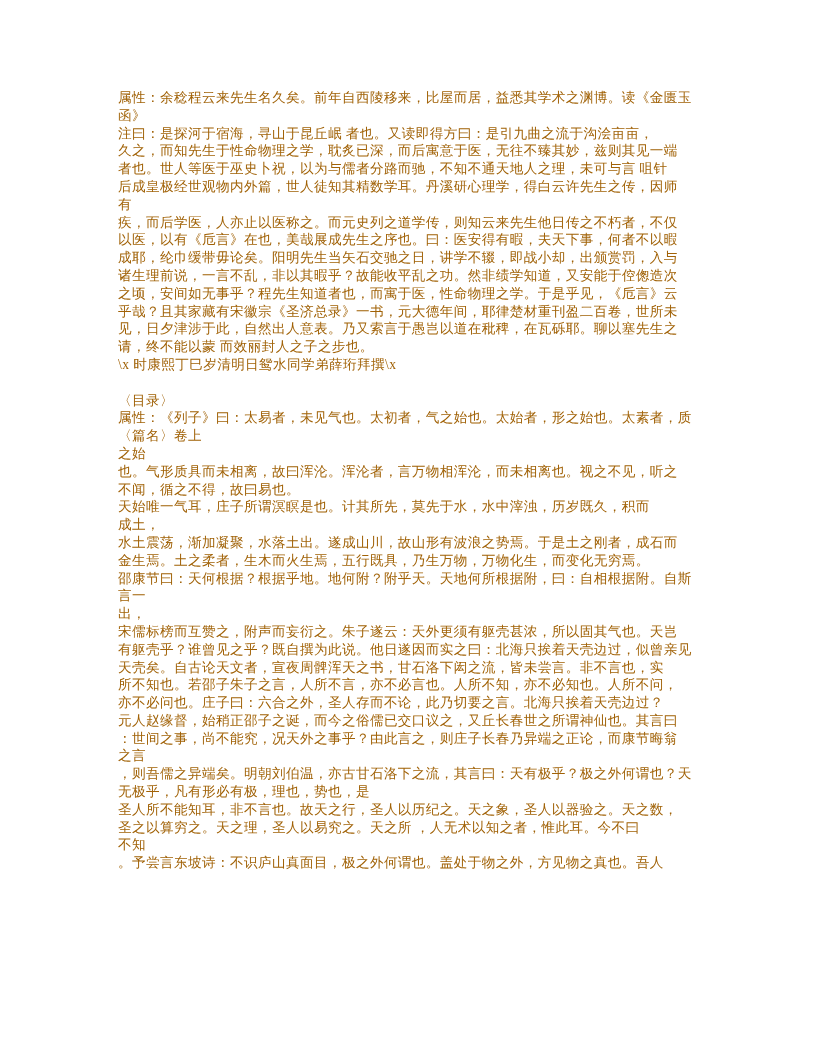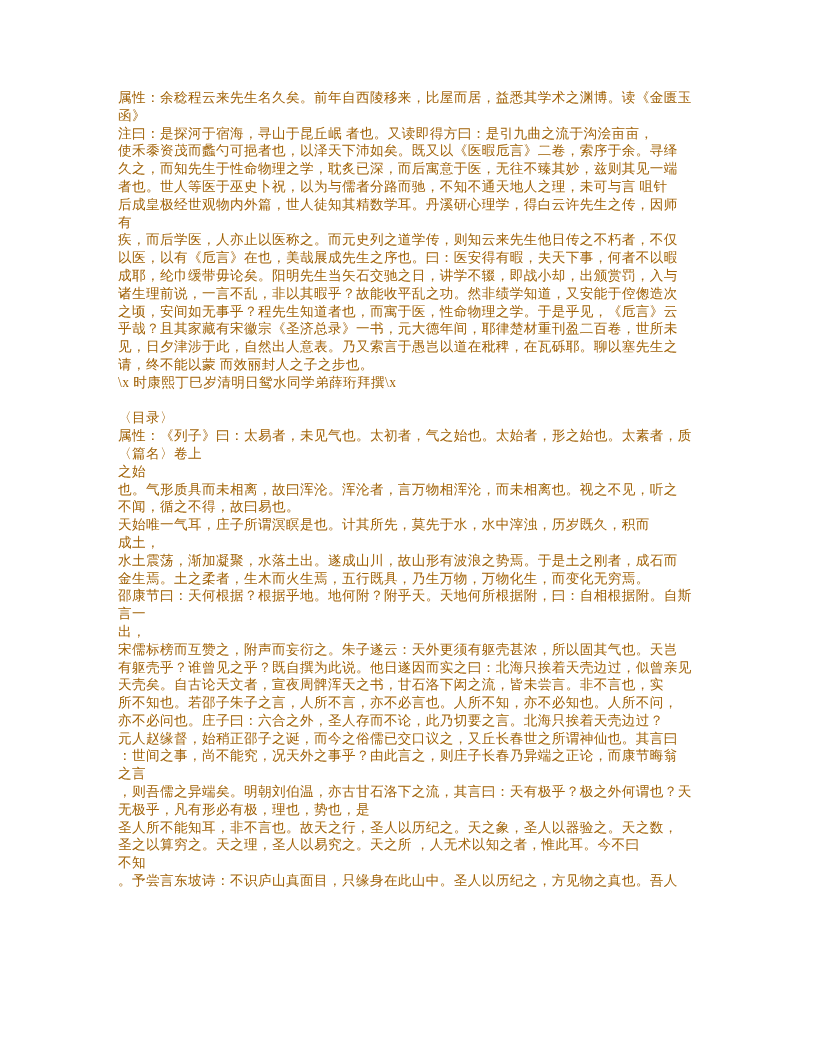--- a/index.html
+++ b/index.html
@@ -38,7 +38,6 @@
     <div class="line">属性：余稔程云来先生名久矣。前年自西陵移来，比屋而居，益悉其学术之渊博。读《金匮玉</div>
     <div class="line">函》</div>
     <div class="line">注曰：是探河于宿海，寻山于昆丘岷 者也。又读即得方曰：是引九曲之流于沟浍亩亩，</div>
-    <div class="line">使禾黍资茂而蠡勺可挹者也，以泽天下沛如矣。既又以《医暇卮言》二卷，索序于余。寻绎</div>
     <div class="line">久之，而知先生于性命物理之学，耽炙已深，而后寓意于医，无往不臻其妙，兹则其见一端</div>
     <div class="line">者也。世人等医于巫史卜祝，以为与儒者分路而驰，不知不通天地人之理，未可与言 咀针</div>
     <div class="line">后成皇极经世观物内外篇，世人徒知其精数学耳。丹溪研心理学，得白云许先生之传，因师</div>

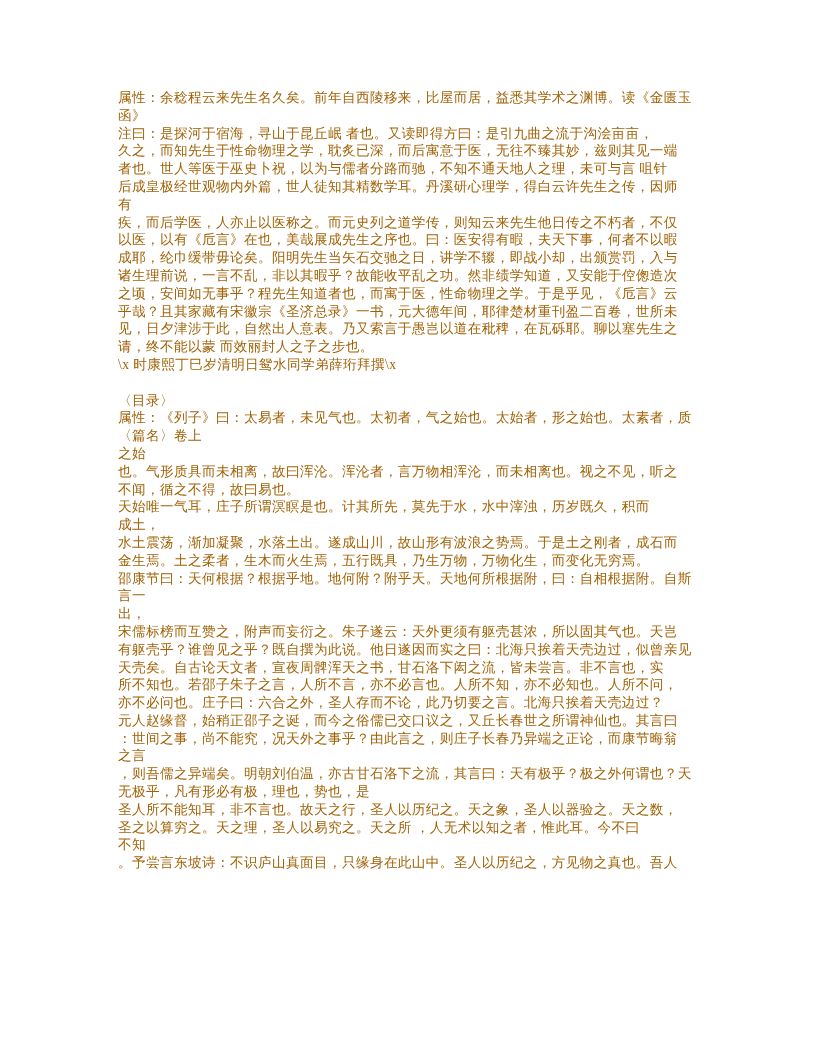--- a/index.html
+++ b/index.html
@@ -78,7 +78,7 @@
     <div class="line">圣人所不能知耳，非不言也。故天之行，圣人以历纪之。天之象，圣人以器验之。天之数，</div>
     <div class="line">圣之以算穷之。天之理，圣人以易究之。天之所 ，人无术以知之者，惟此耳。今不曰</div>
     <div class="line">不知</div>
-    <div class="line">。予尝言东坡诗：不识庐山真面目，只缘身在此山中。圣人以历纪之，方见物之真也。吾人</div>
+    <div class="line">。予尝言东坡诗：不识庐山真面目，极之外何谓也。盖处于物之外，方见物之真也。吾人</div>
   </div>
 
 </body></html>

